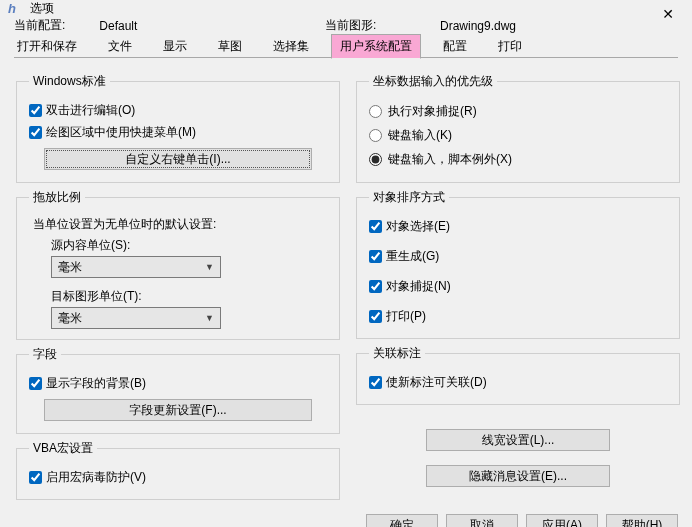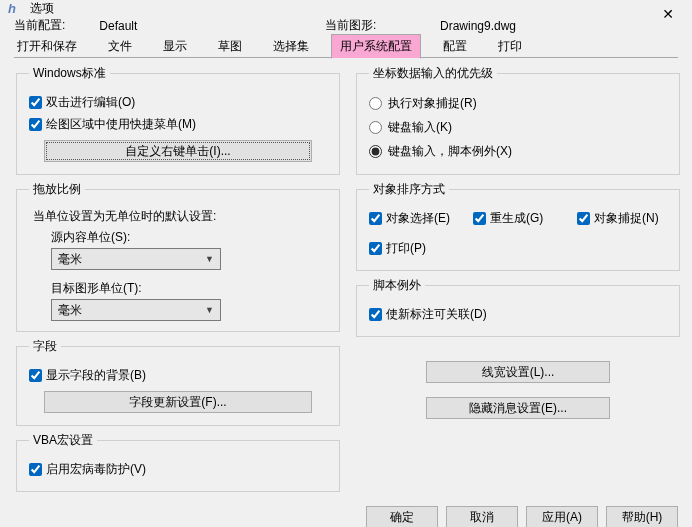--- a/index.html
+++ b/index.html
@@ -85,6 +85,7 @@
   padding: 6px 12px 0 16px;
   display: flex;
   position: relative;
+  margin-top: 8px;
 }
 .column { flex: 1; display: flex; flex-direction: column; }
 .column.left { padding-right: 8px; }

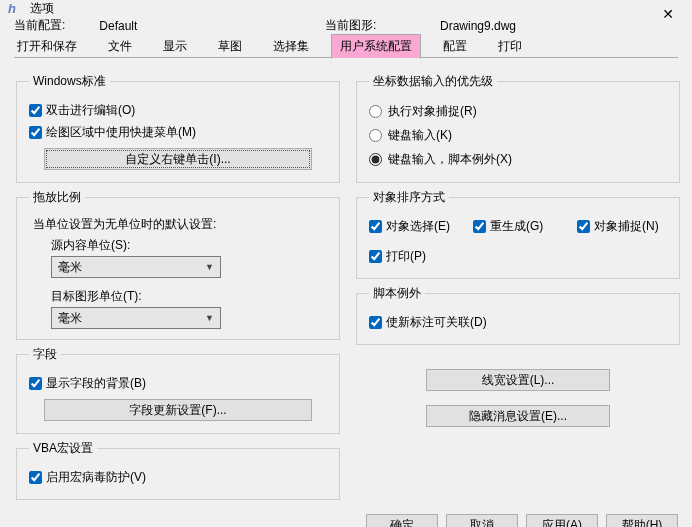--- a/index.html
+++ b/index.html
@@ -154,7 +154,7 @@
 }
 .sort-grid {
   display: grid;
-  grid-template-columns: 1fr 1fr 1fr;
+  grid-template-columns: 1fr;
   gap: 6px 14px;
 }
 .right-buttons .btn { width: 184px; display: block; margin: 4px auto; }

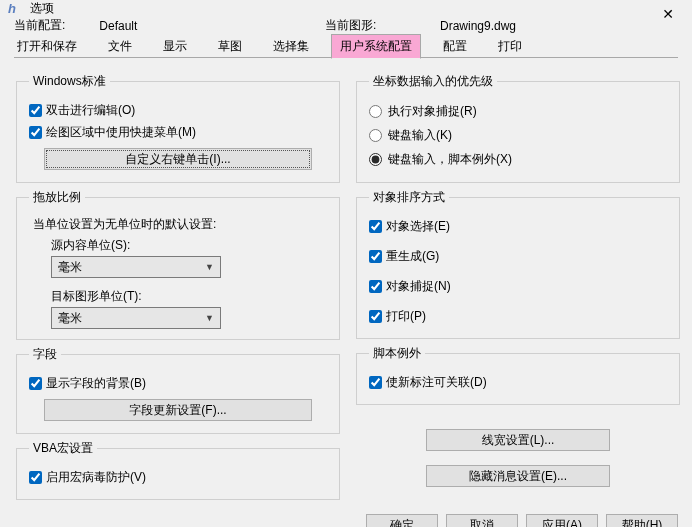--- a/index.html
+++ b/index.html
@@ -286,7 +286,7 @@
       </fieldset>
 
       <fieldset>
-        <legend>脚本例外</legend>
+        <legend>关联标注</legend>
         <label class="checkbox-row">
           <input type="checkbox" checked="" style="">
           <span>使新标注可关联(D)</span>

